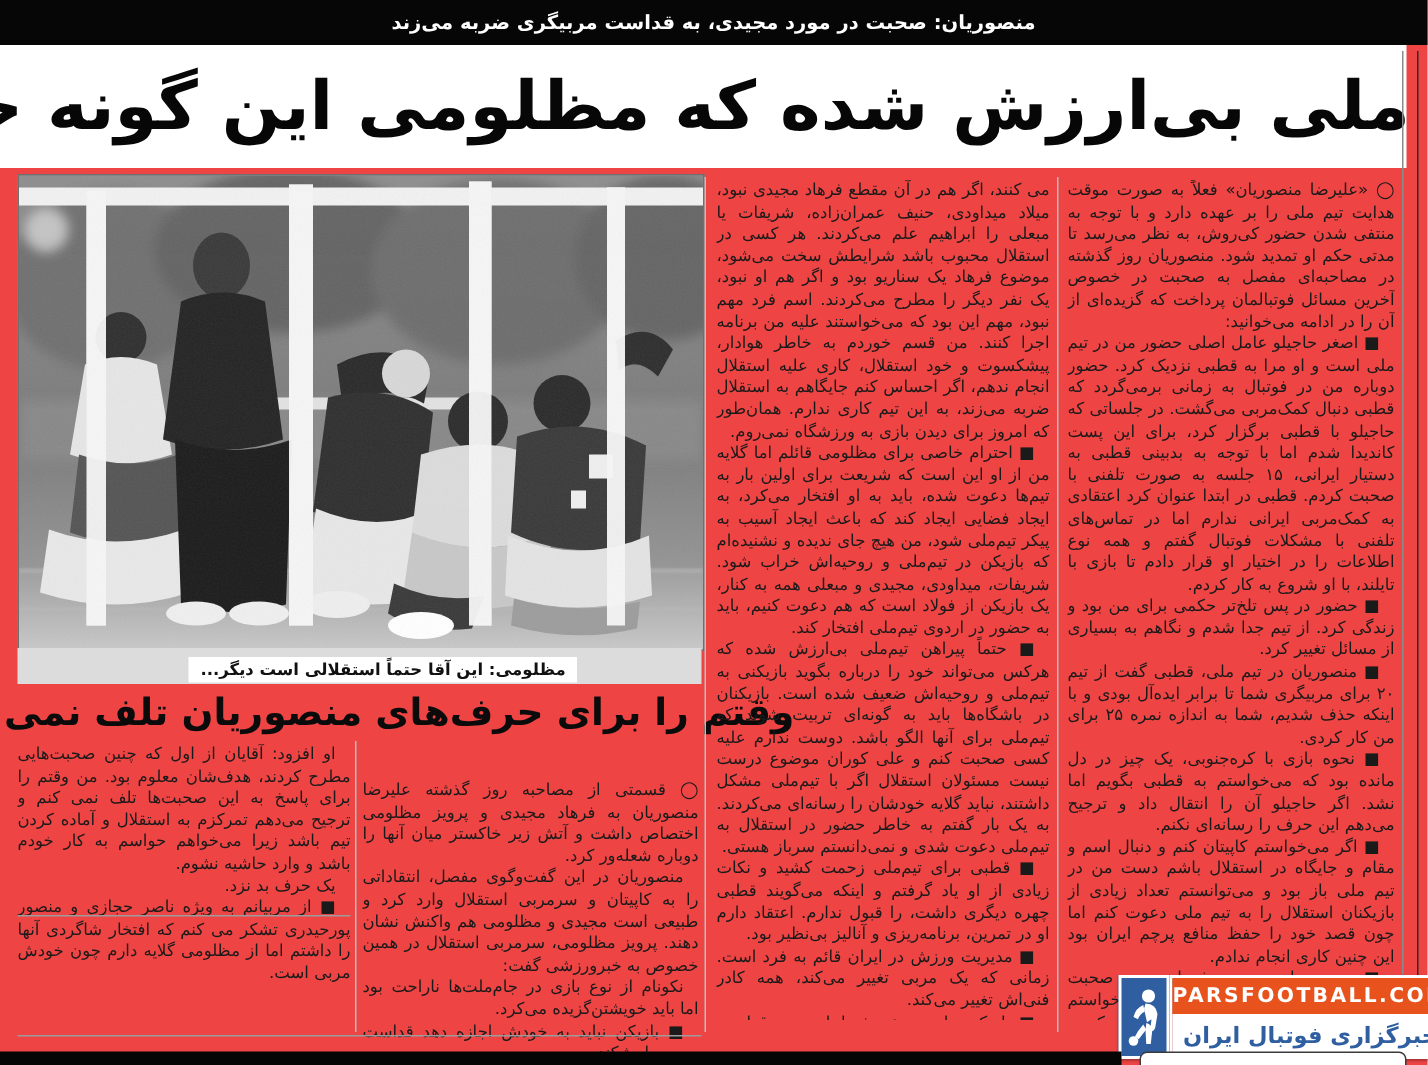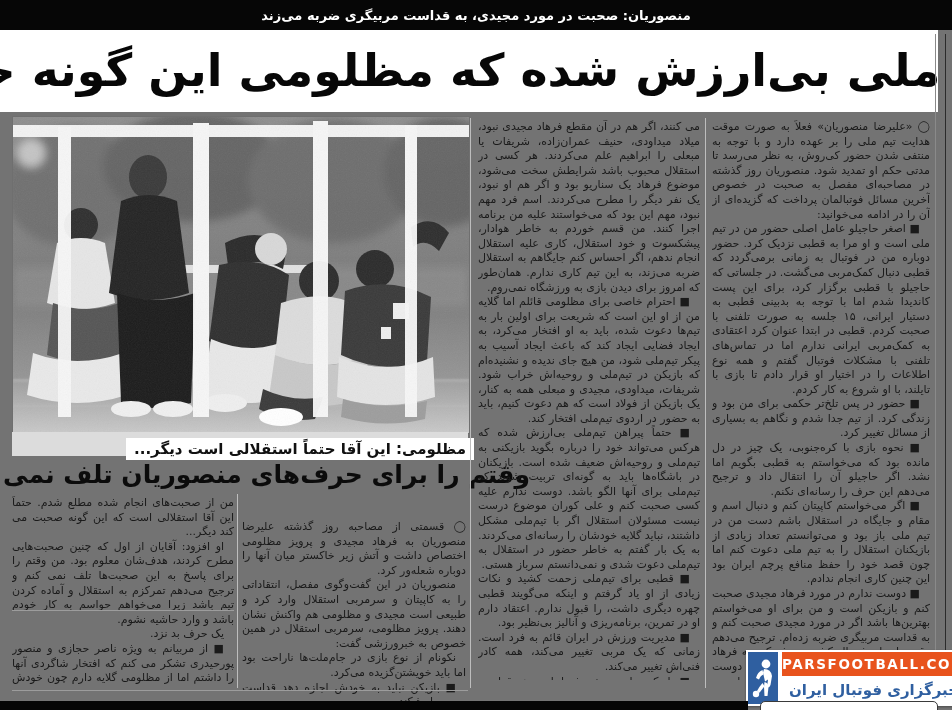--- a/index.html
+++ b/index.html
@@ -13,7 +13,7 @@
   }
   .page{
     position:absolute;inset:0;
-    background:#737373;
+    background:#ef4444;
   }
 
   

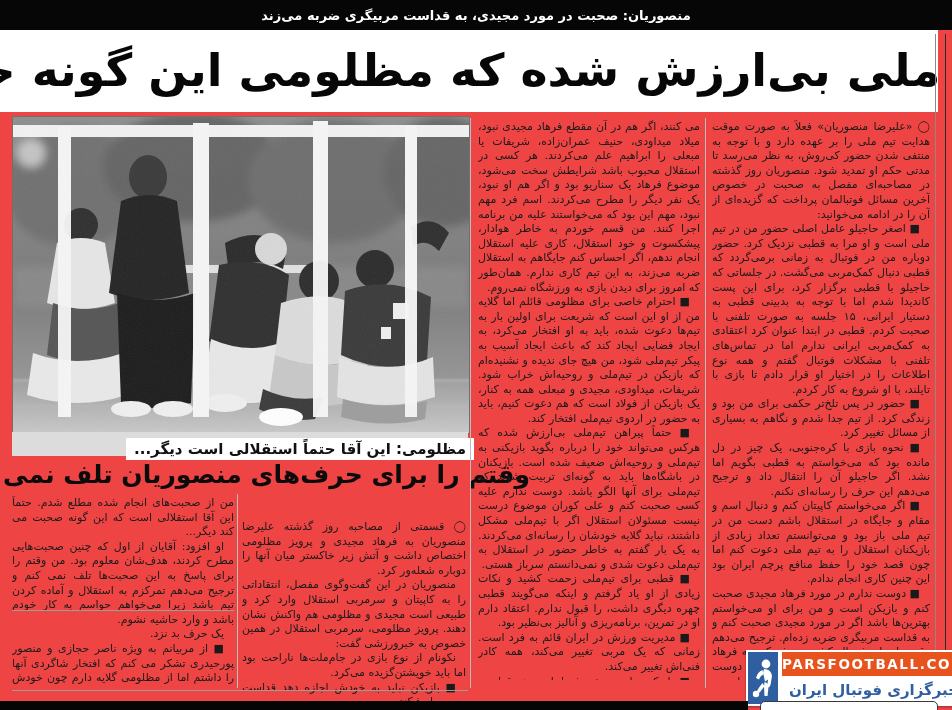--- a/index.html
+++ b/index.html
@@ -71,7 +71,7 @@
     position:absolute;left:126px;top:438px;
     background:#ffffff;
     padding:2px 8px;
-    font-size:15px;font-weight:700;color:#111;
+    font-size:11px;font-weight:700;color:#111;
     direction:rtl;white-space:nowrap;
     border:0;
   }

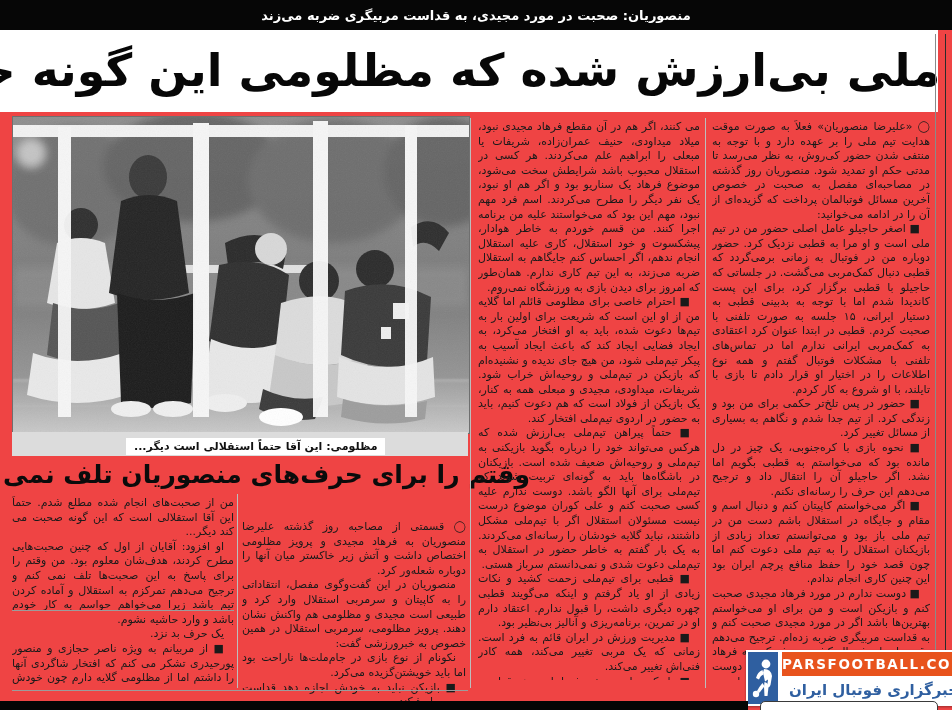--- a/index.html
+++ b/index.html
@@ -275,6 +275,7 @@
     <p class="lead">◯ «علیرضا منصوریان» فعلاً به صورت موقت هدایت تیم ملی را بر عهده دارد و با توجه به منتفی شدن حضور کی‌روش، به نظر می‌رسد تا مدتی حکم او تمدید شود. منصوریان روز گذشته در مصاحبه‌ای مفصل به صحبت در خصوص آخرین مسائل فوتبالمان پرداخت که گزیده‌ای از آن را در ادامه می‌خوانید:</p>
     <p>■ اصغر حاجیلو عامل اصلی حضور من در تیم ملی است و او مرا به قطبی نزدیک کرد. حضور دوباره من در فوتبال به زمانی برمی‌گردد که قطبی دنبال کمک‌مربی می‌گشت. در جلساتی که حاجیلو با قطبی برگزار کرد، برای این پست کاندیدا شدم اما با توجه به بدبینی قطبی به دستیار ایرانی، ۱۵ جلسه به صورت تلفنی با صحبت کردم. قطبی در ابتدا عنوان کرد اعتقادی به کمک‌مربی ایرانی ندارم اما در تماس‌های تلفنی با مشکلات فوتبال گفتم و همه نوع اطلاعات را در اختیار او قرار دادم تا بازی با تایلند، با او شروع به کار کردم.</p>
     <p>■ حضور در پس تلخ‌تر حکمی برای من بود و زندگی کرد. از تیم جدا شدم و نگاهم به بسیاری از مسائل تغییر کرد.</p>
+    <p>■ منصوریان در تیم ملی، قطبی گفت از تیم ۲۰ برای مربیگری شما تا برابر ایده‌آل بودی و با اینکه حذف شدیم، شما به اندازه نمره ۲۵ برای من کار کردی.</p>
     <p>■ نحوه بازی با کره‌جنوبی، یک چیز در دل مانده بود که می‌خواستم به قطبی بگویم اما نشد. اگر حاجیلو آن را انتقال داد و ترجیح می‌دهم این حرف را رسانه‌ای نکنم.</p>
     <p>■ اگر می‌خواستم کاپیتان کنم و دنبال اسم و مقام و جایگاه در استقلال باشم دست من در تیم ملی باز بود و می‌توانستم تعداد زیادی از بازیکنان استقلال را به تیم ملی دعوت کنم اما چون قصد خود را حفظ منافع پرچم ایران بود این چنین کاری انجام ندادم.</p>
     <p>■ دوست ندارم در مورد فرهاد مجیدی صحبت کنم و بازیکن است و من برای او می‌خواستم بهترین‌ها باشد اگر در مورد مجیدی صحبت کنم و به قداست مربیگری ضربه زده‌ام. ترجیح می‌دهم وقتم را برای فوتبال کشور صرف کنم نه فرهاد مجیدی. برای او آرزوی موفقیت دارم و دوست ندارم حالا که استقلال دچار مشکل شده راجع به این مسائل صحبت کنم.</p>

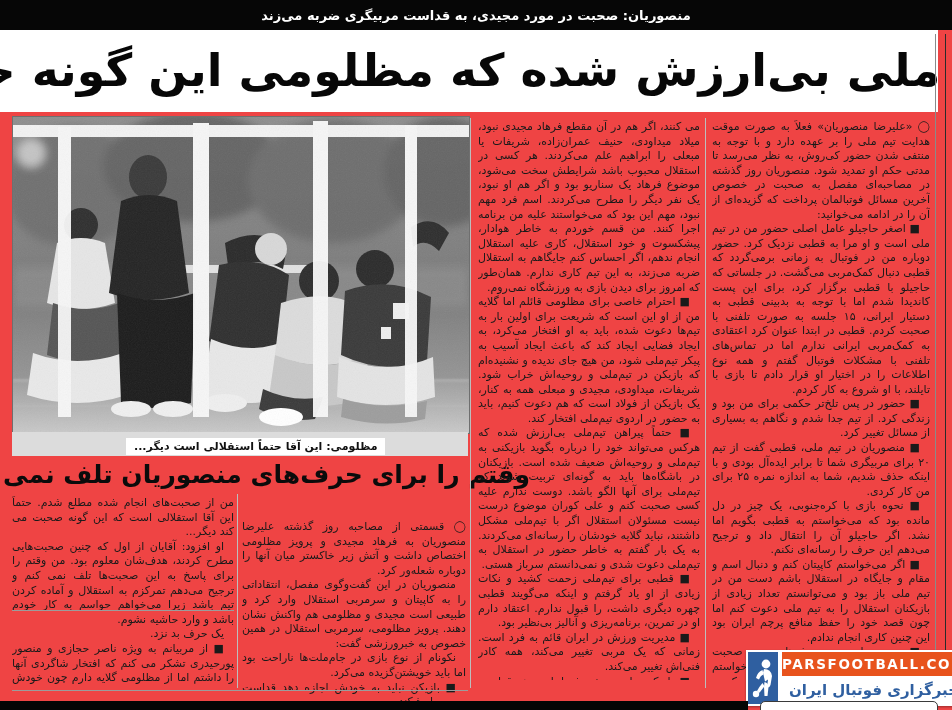--- a/index.html
+++ b/index.html
@@ -299,7 +299,6 @@
   </div>
 
   <div class="col" style="left:12px;top:496px;width:222px;height:192px;">
-    <p class="lead">من از صحبت‌های انجام شده مطلع شدم. حتماً این آقا استقلالی است که این گونه صحبت می کند دیگر...</p>
     <p>او افزود: آقایان از اول که چنین صحبت‌هایی مطرح کردند، هدف‌شان معلوم بود. من وقتم را برای پاسخ به این صحبت‌ها تلف نمی کنم و ترجیح می‌دهم تمرکزم به استقلال و آماده کردن تیم باشد زیرا می‌خواهم حواسم به کار خودم باشد و وارد حاشیه نشوم.</p>
     <p>یک حرف بد نزد.</p>
     <p>■ از مربیانم به ویژه ناصر حجازی و منصور پورحیدری تشکر می کنم که افتخار شاگردی آنها را داشتم اما از مظلومی گلایه دارم چون خودش مربی است.</p>

